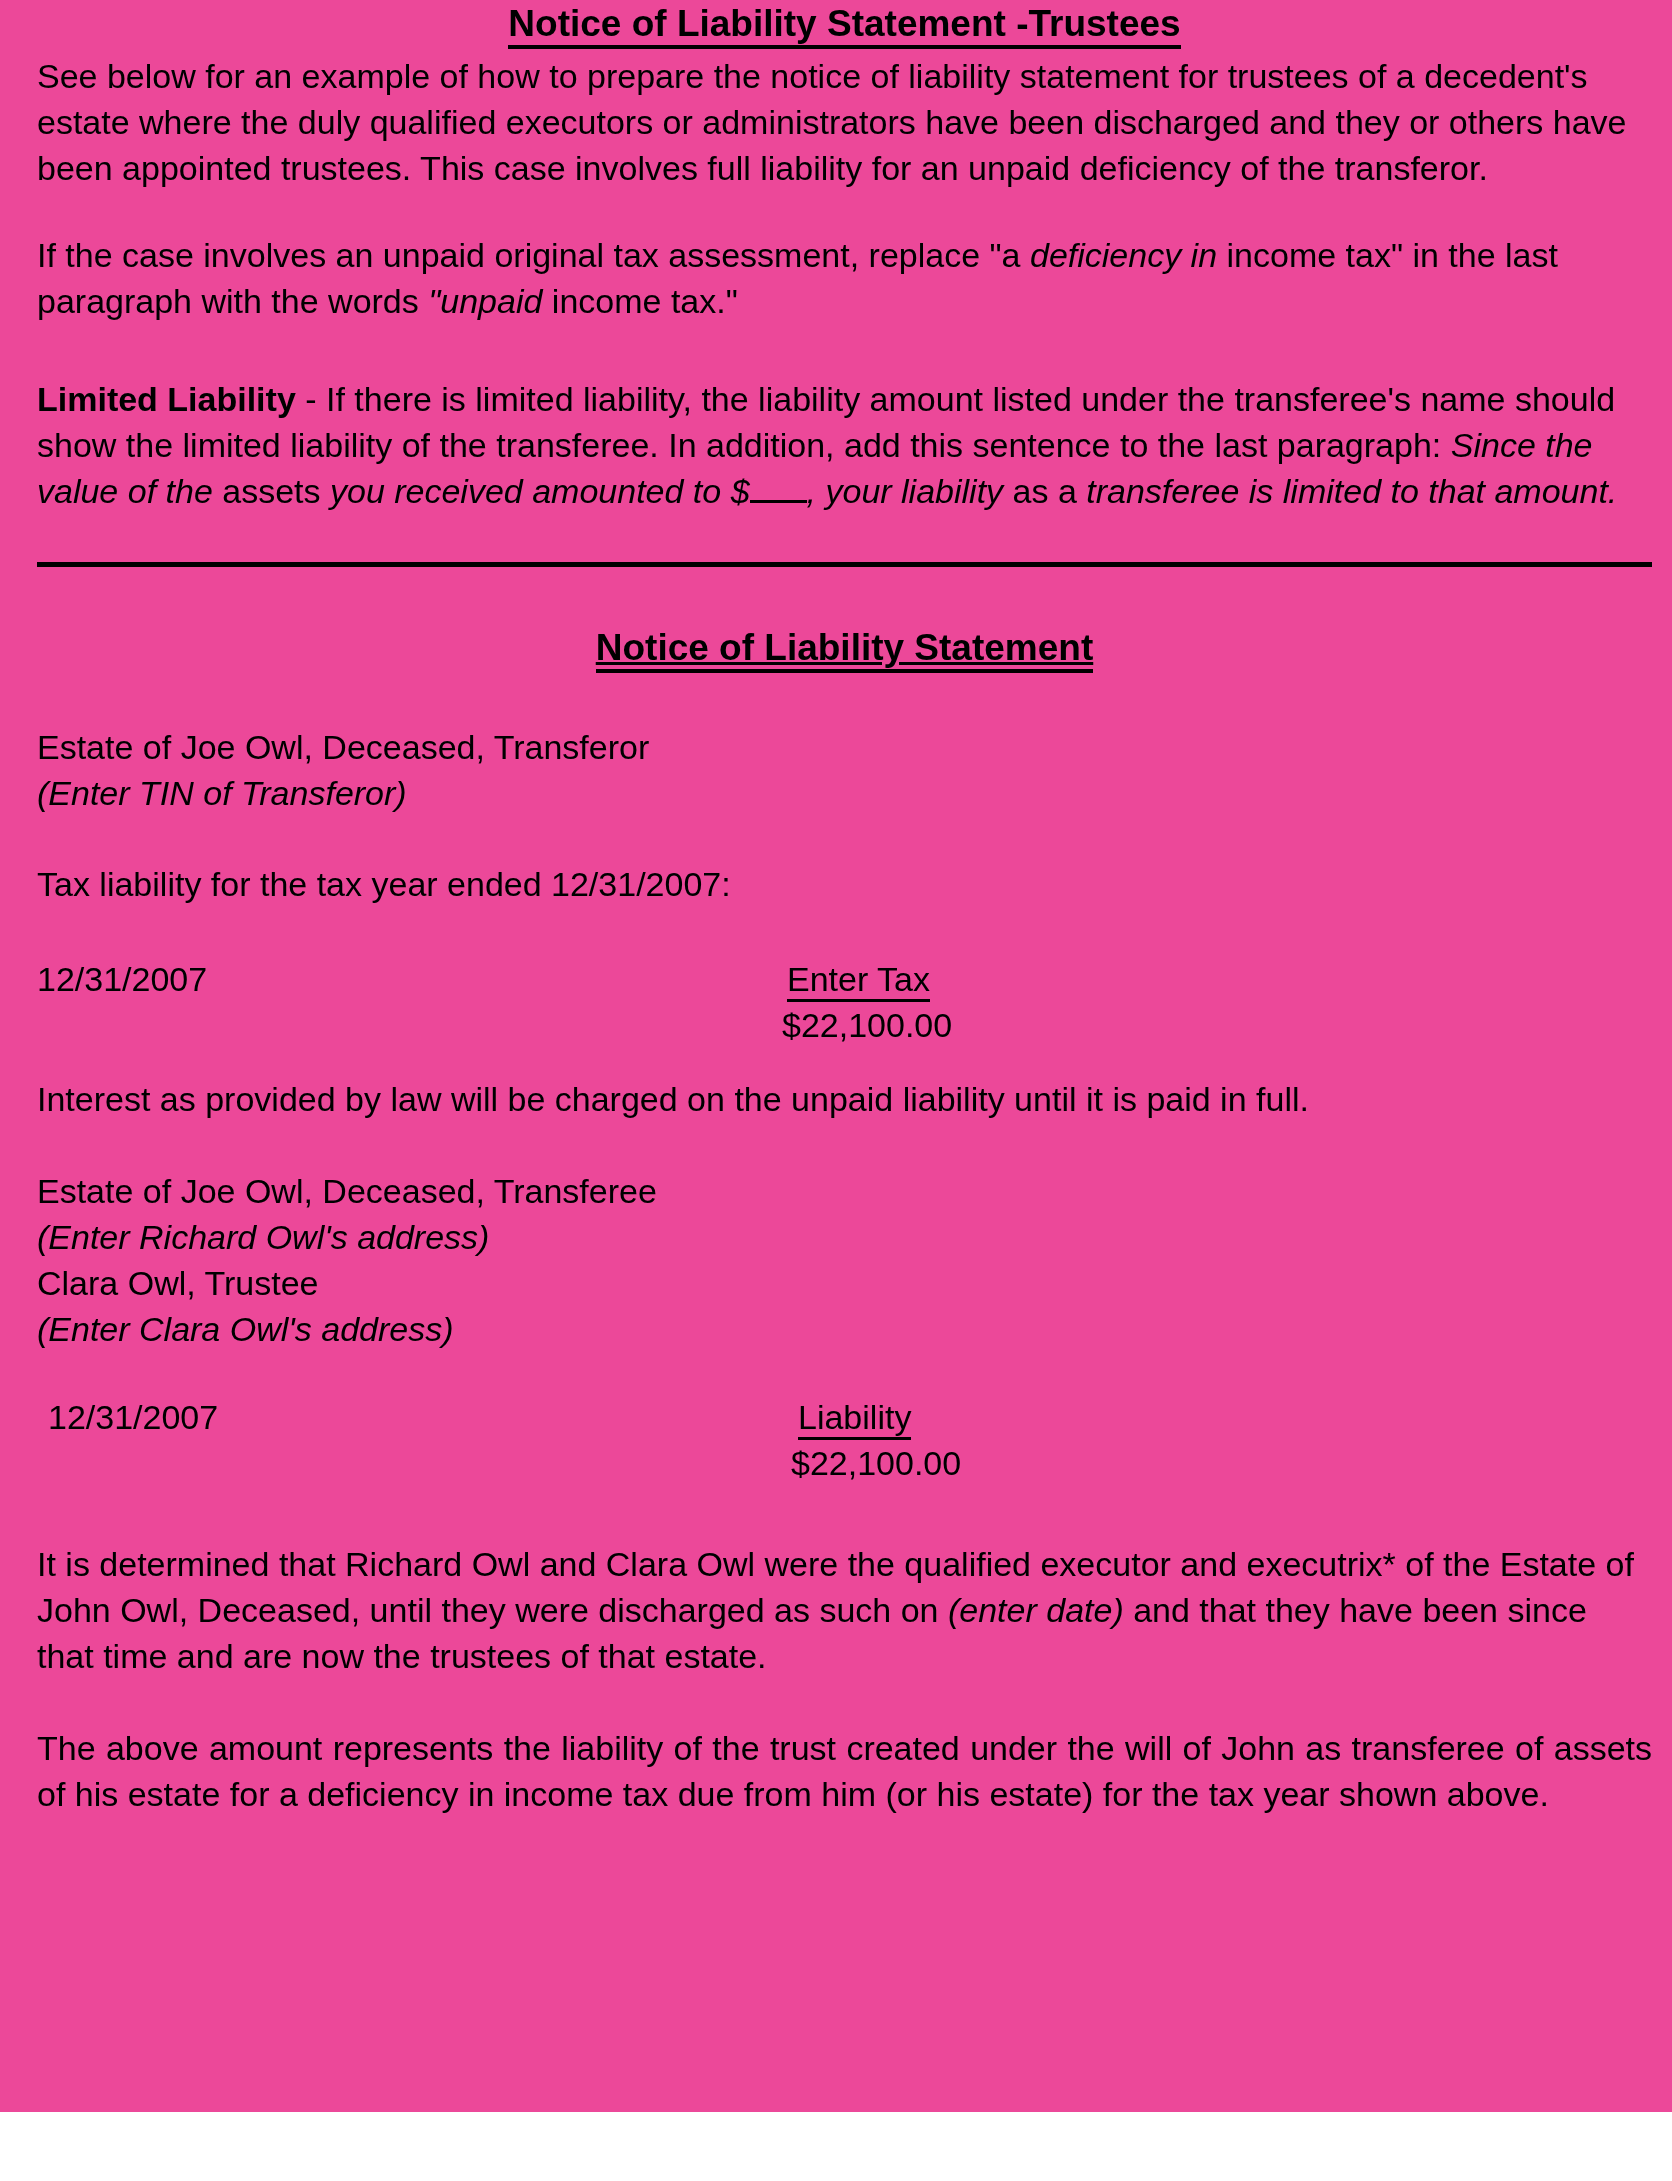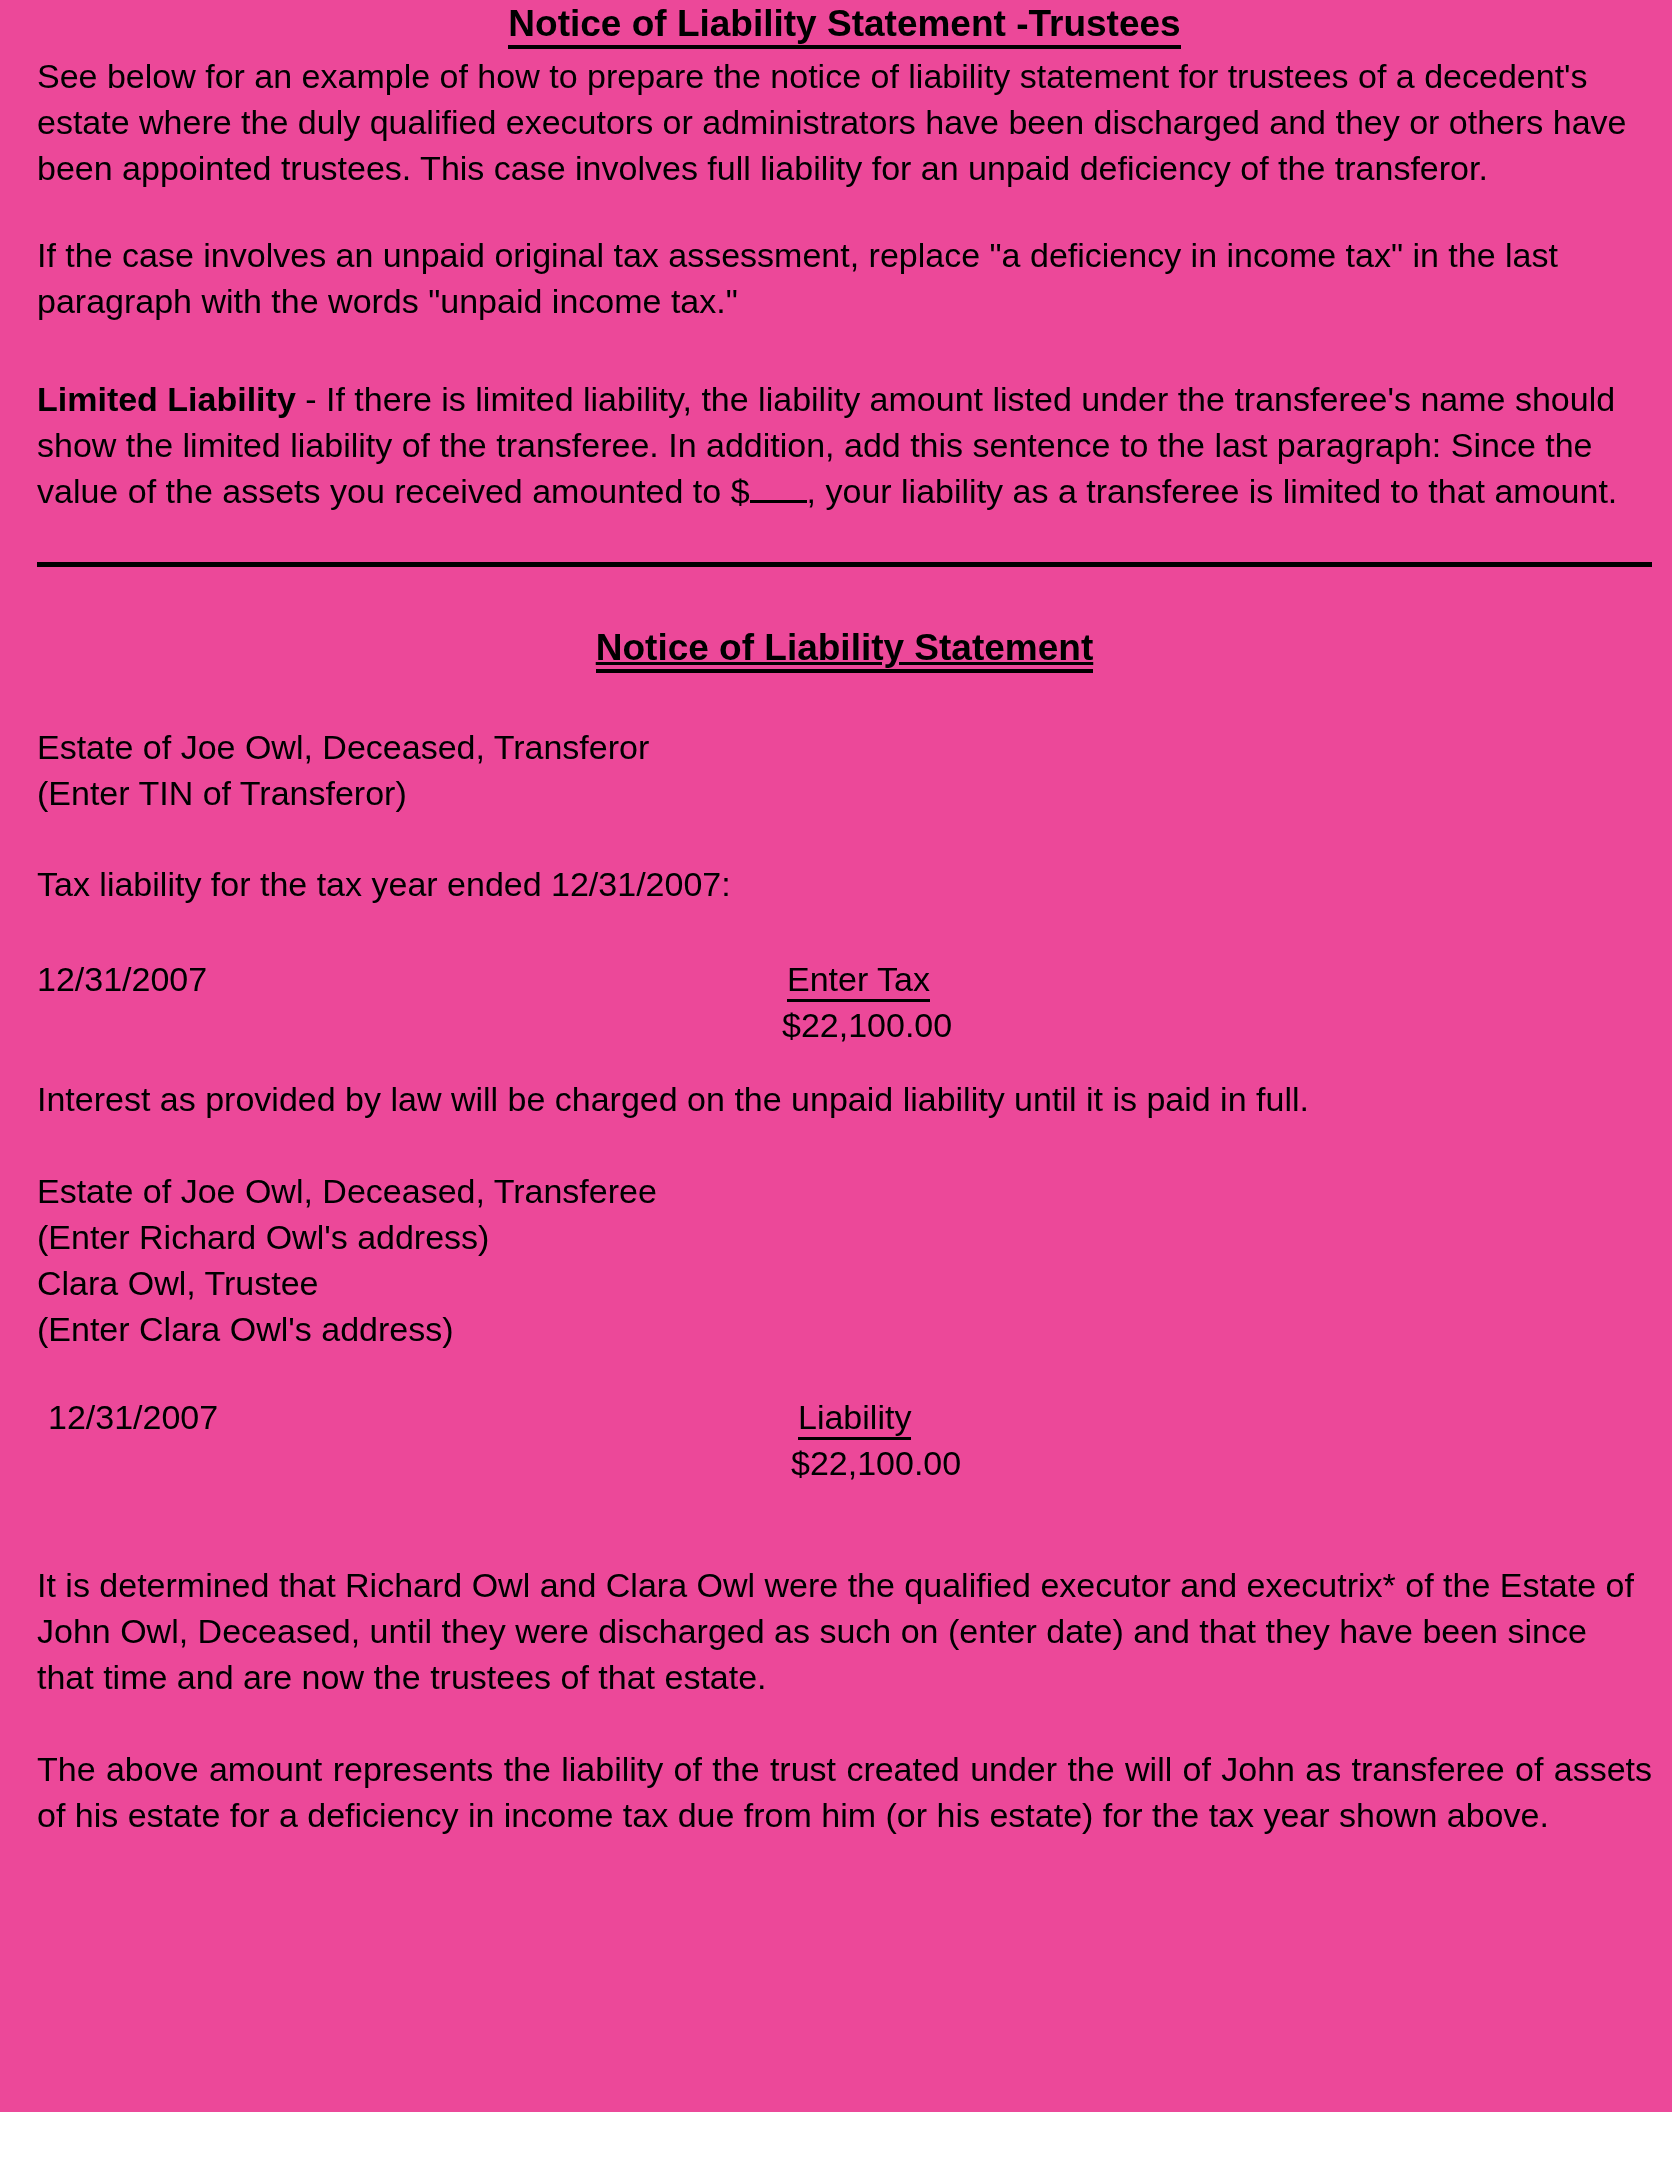--- a/index.html
+++ b/index.html
@@ -23,7 +23,7 @@
   .p1{margin-top:7.4px;}
   .p2{margin-top:41px;}
   .p3{margin-top:52px;}
-  .i{}
+  .i{font-style:italic;}
   .b{font-weight:bold;}
   .bi{font-weight:bold;font-style:italic;}
   .blank{

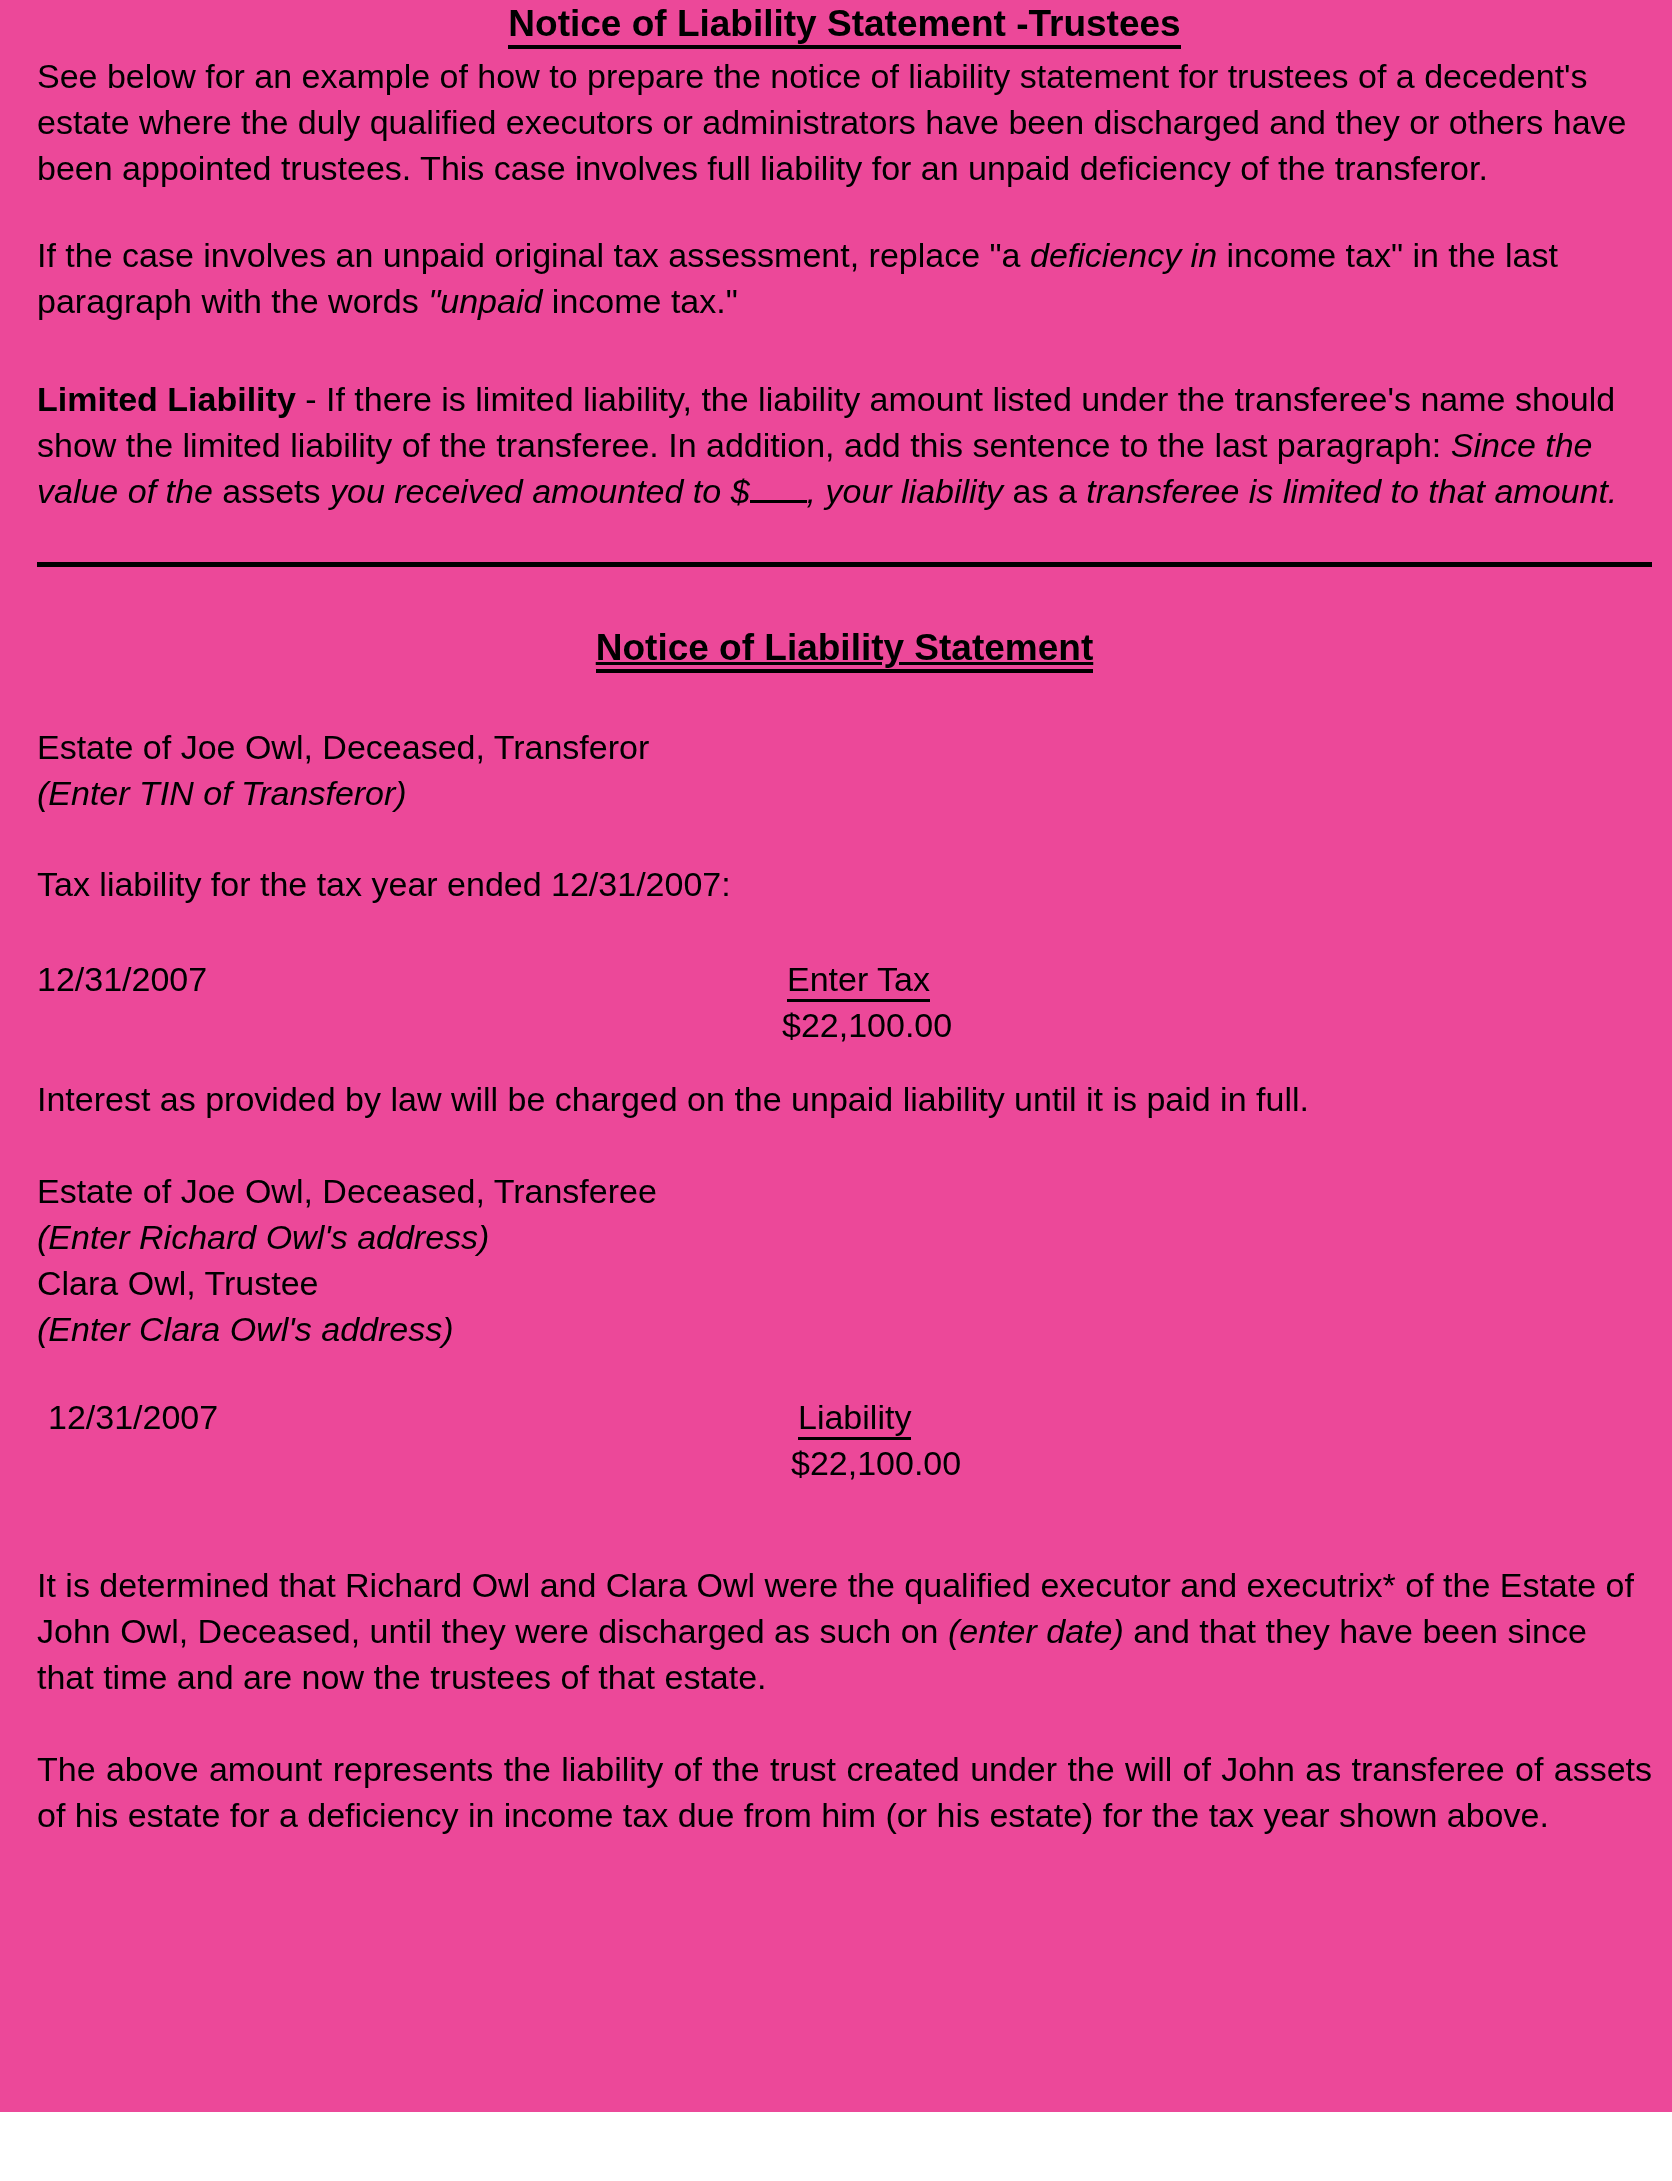--- a/index.html
+++ b/index.html
@@ -50,7 +50,7 @@
   .addr2{margin-top:46px;}
   .row2{margin-top:42px;padding-left:11px;}
   .money2{margin-left:754px;}
-  .p4{margin-top:76px;}
+  .p4{margin-top:55px;}
   .p5{margin-top:46px;text-align:justify;}
   .note{margin-top:46px;}
 </style>

